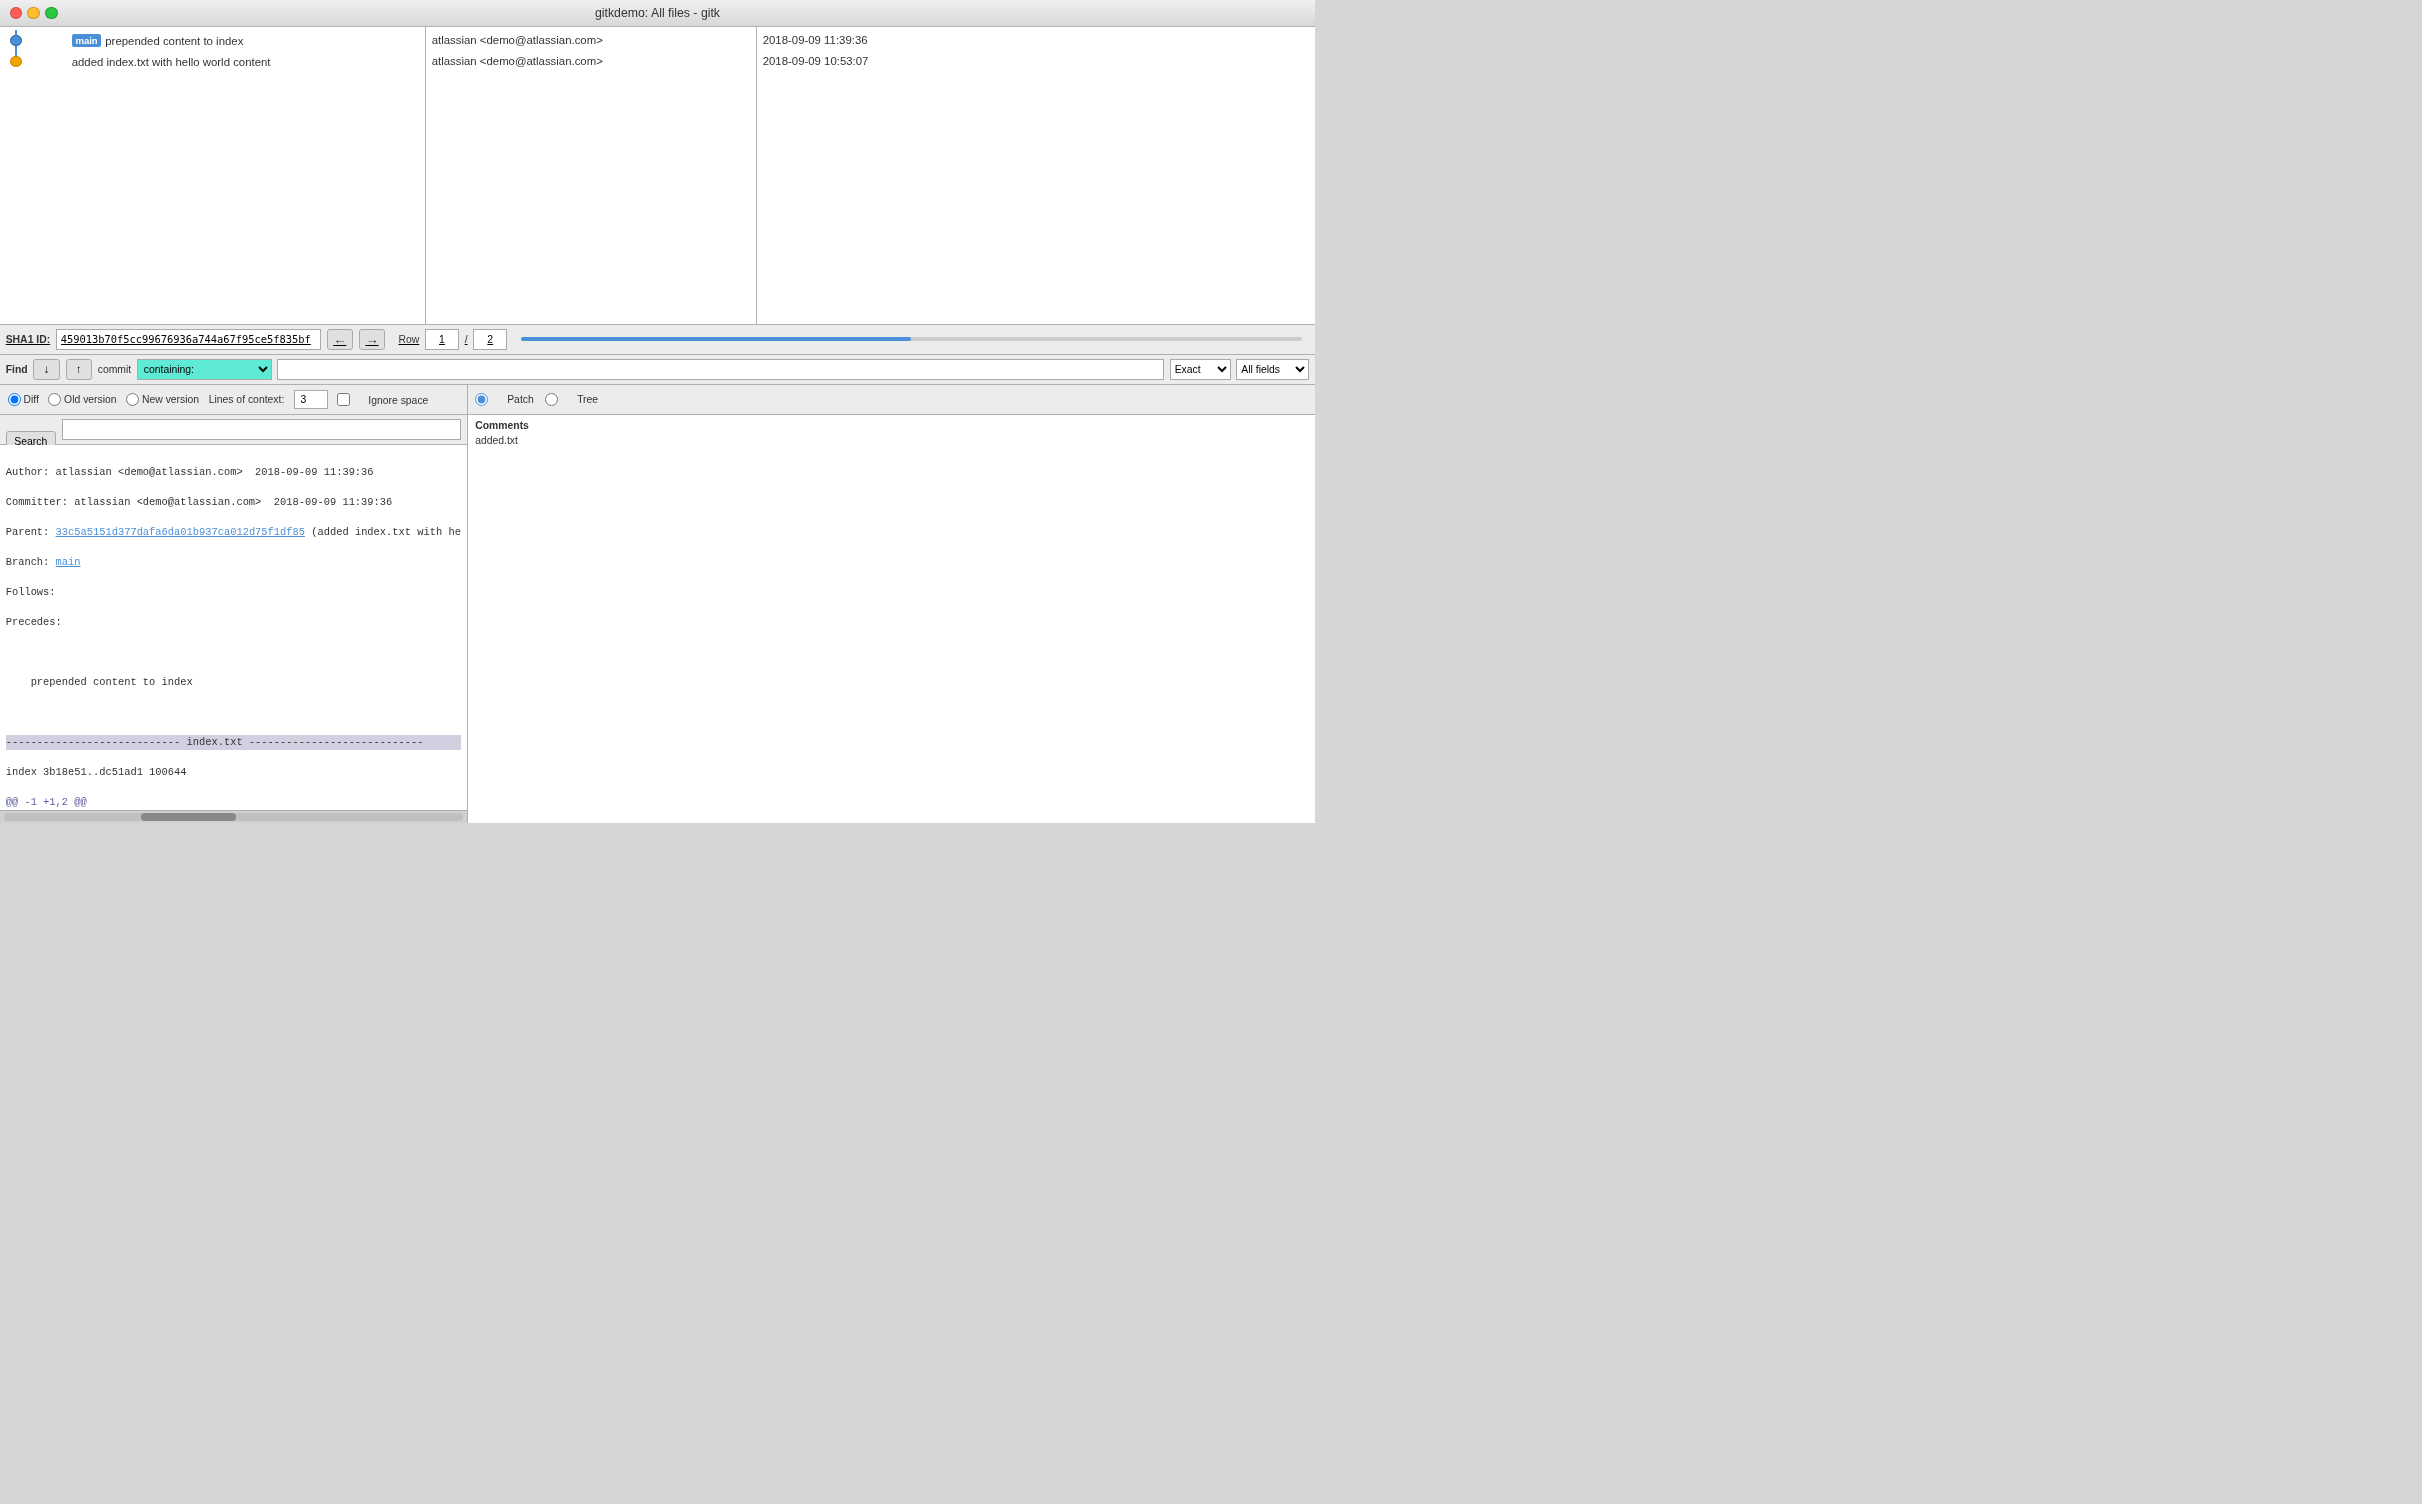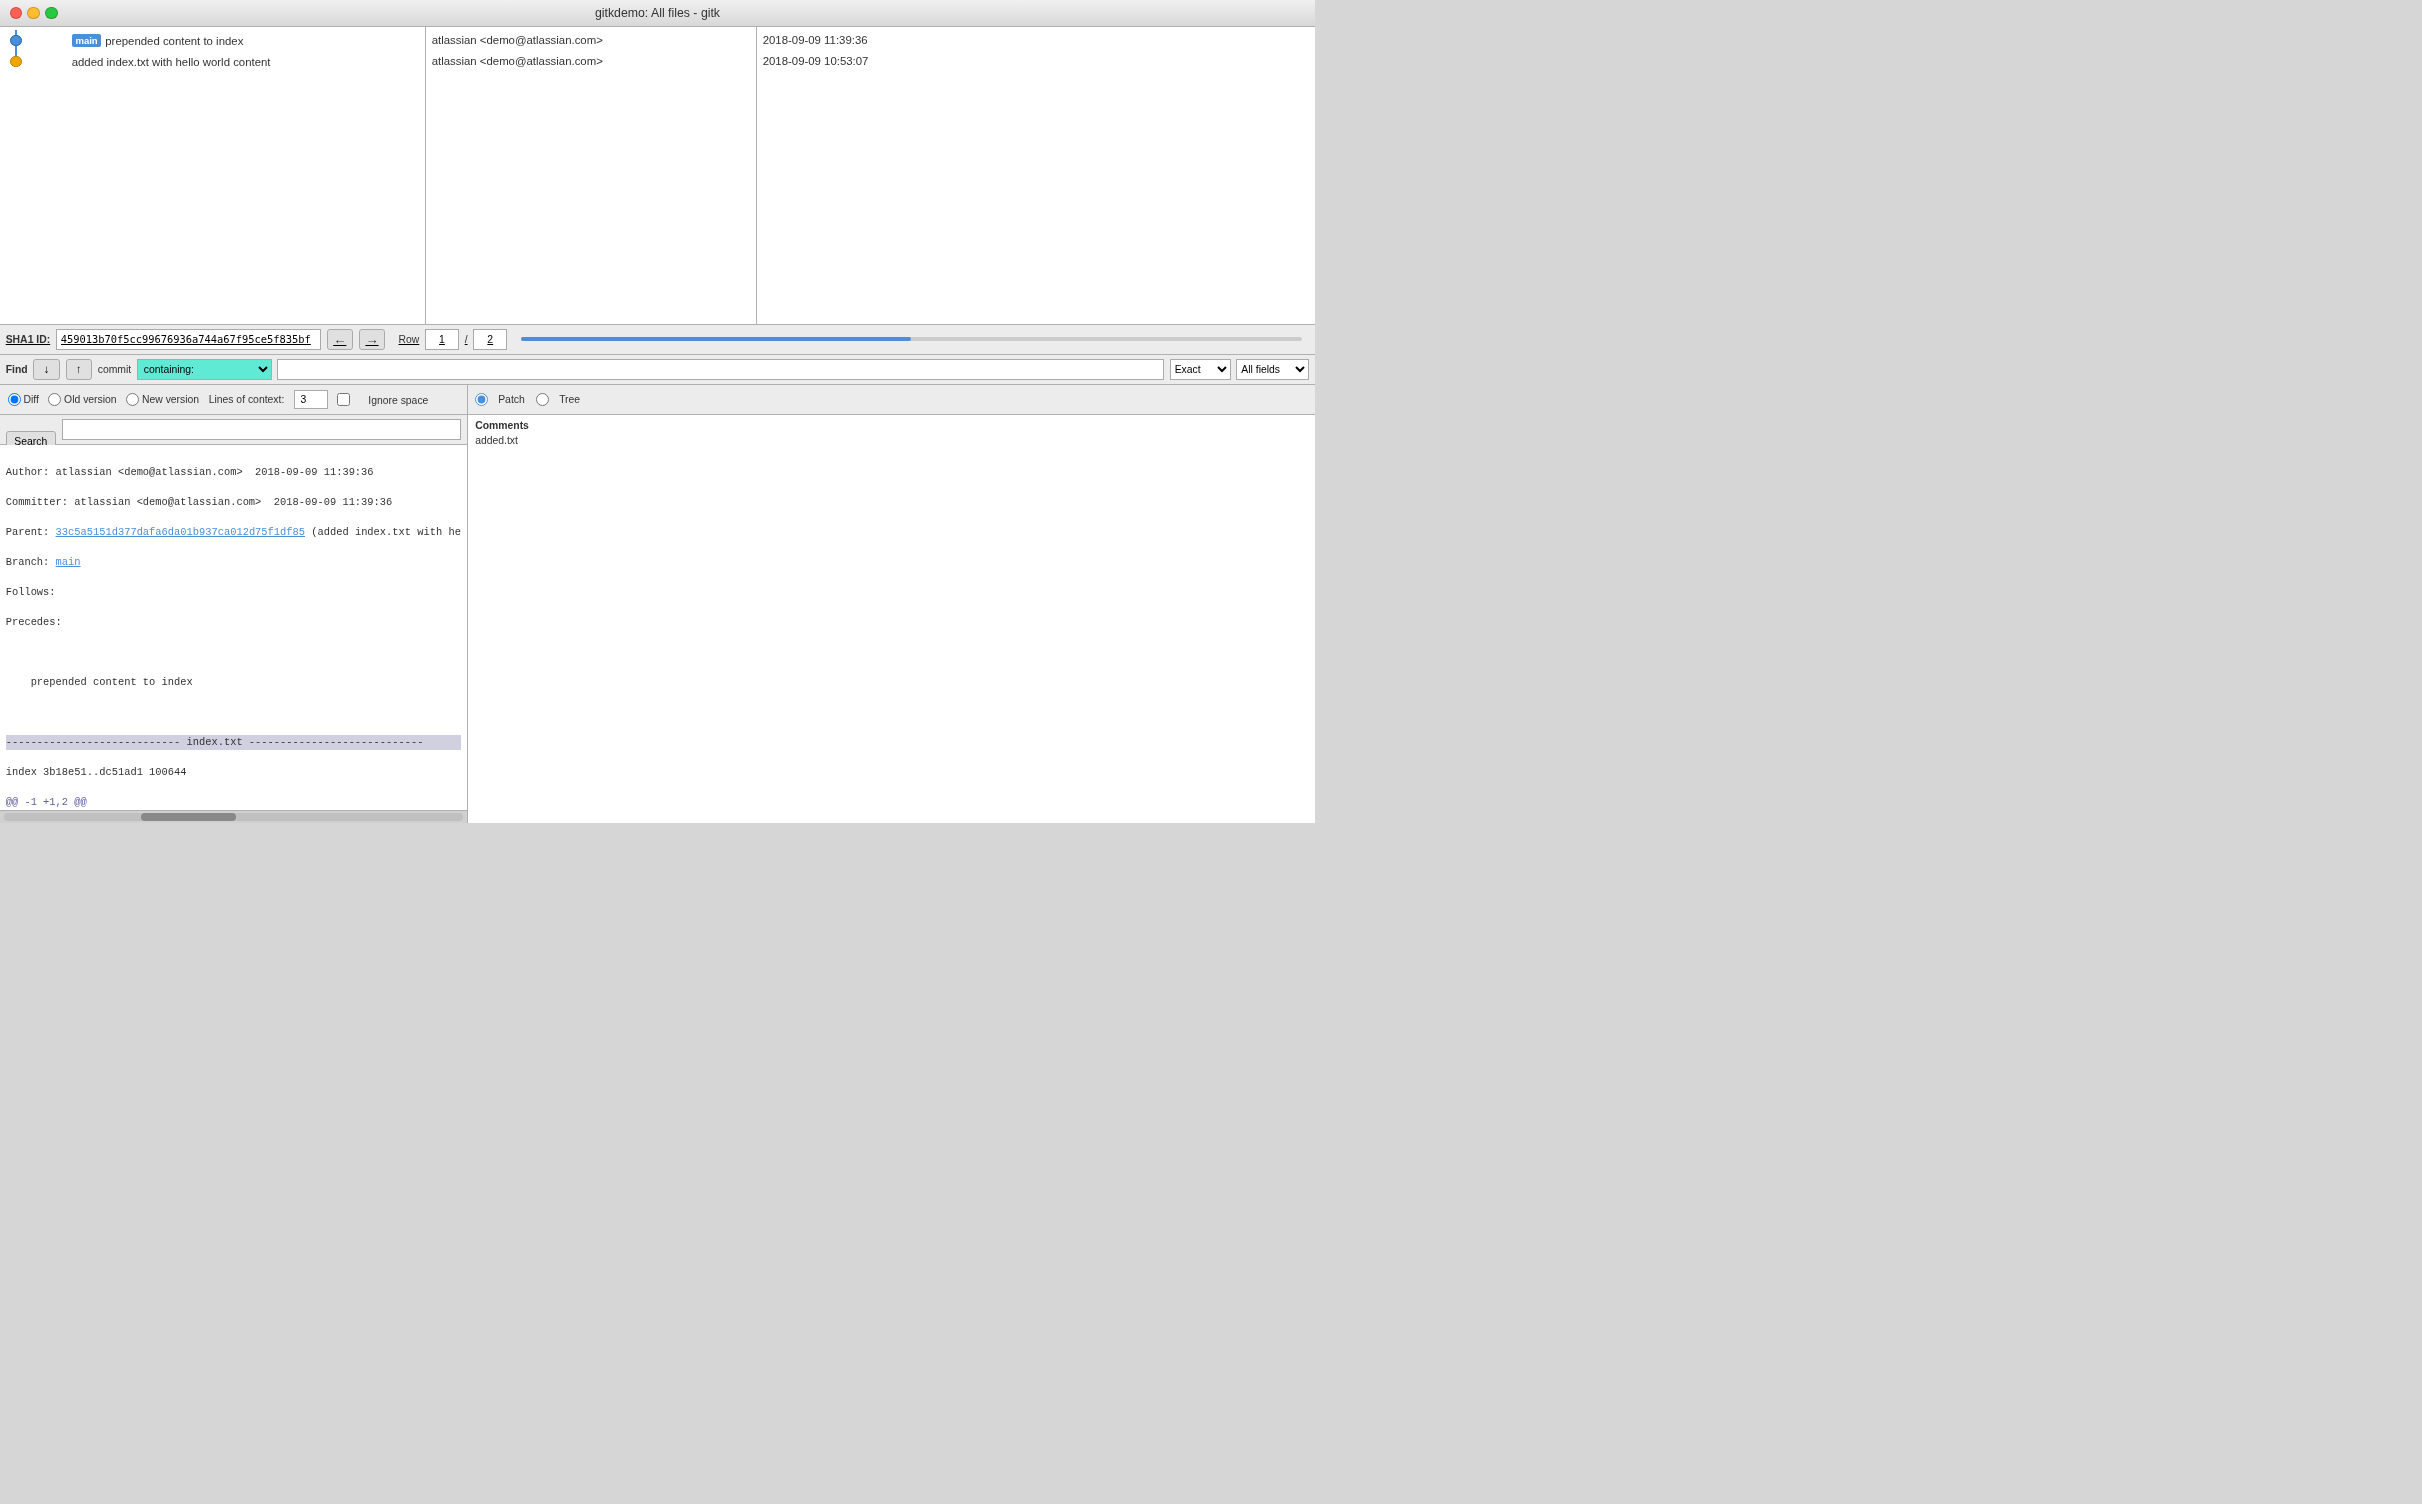--- a/index.html
+++ b/index.html
@@ -381,7 +381,7 @@
       color: #333;
       display: flex;
       align-items: center;
-      gap: 10px;
+      gap: 19px;
       cursor: pointer;
       justify-content: center;
     }

